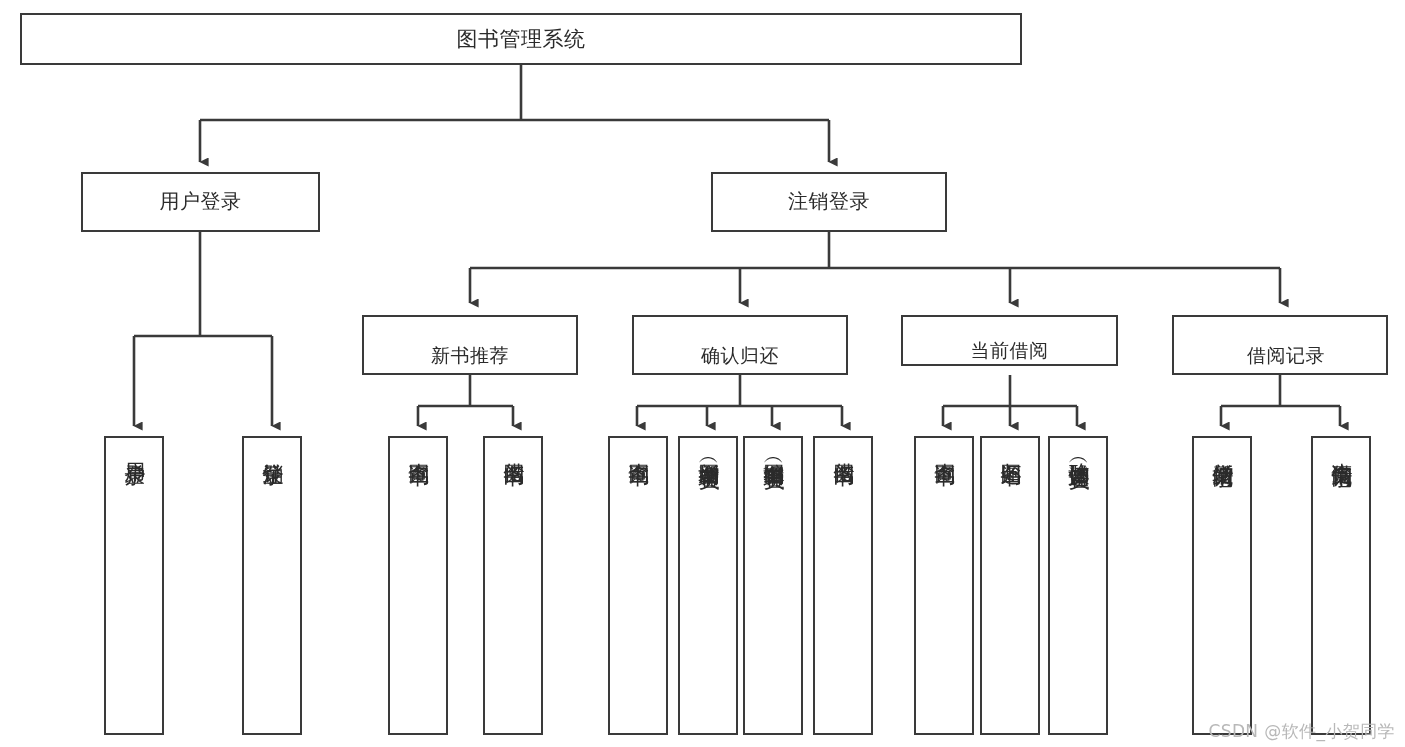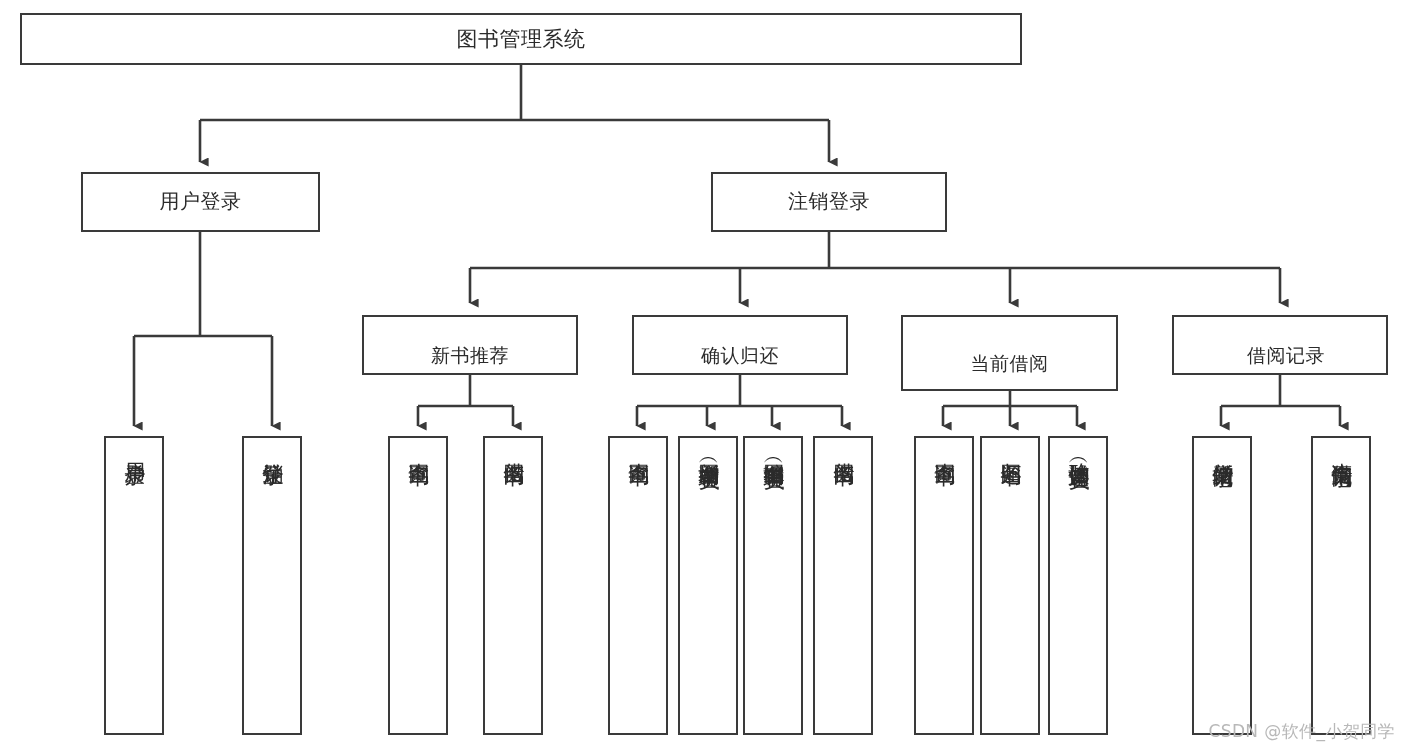--- a/index.html
+++ b/index.html
@@ -152,7 +152,7 @@
   <div class="node node-l2" style="left:632px; top:315px; width:216px; height:60px;">
     <span class="label">确认归还</span>
   </div>
-  <div class="node node-l2" style="left:901px; top:315px; width:217px; height:76px;">
+  <div class="node node-l2" style="left:901px; top:315px; width:217px; height:51px;">
     <span class="label">当前借阅</span>
   </div>
   <div class="node node-l2" style="left:1172px; top:315px; width:216px; height:60px;padding-left:12px;">

